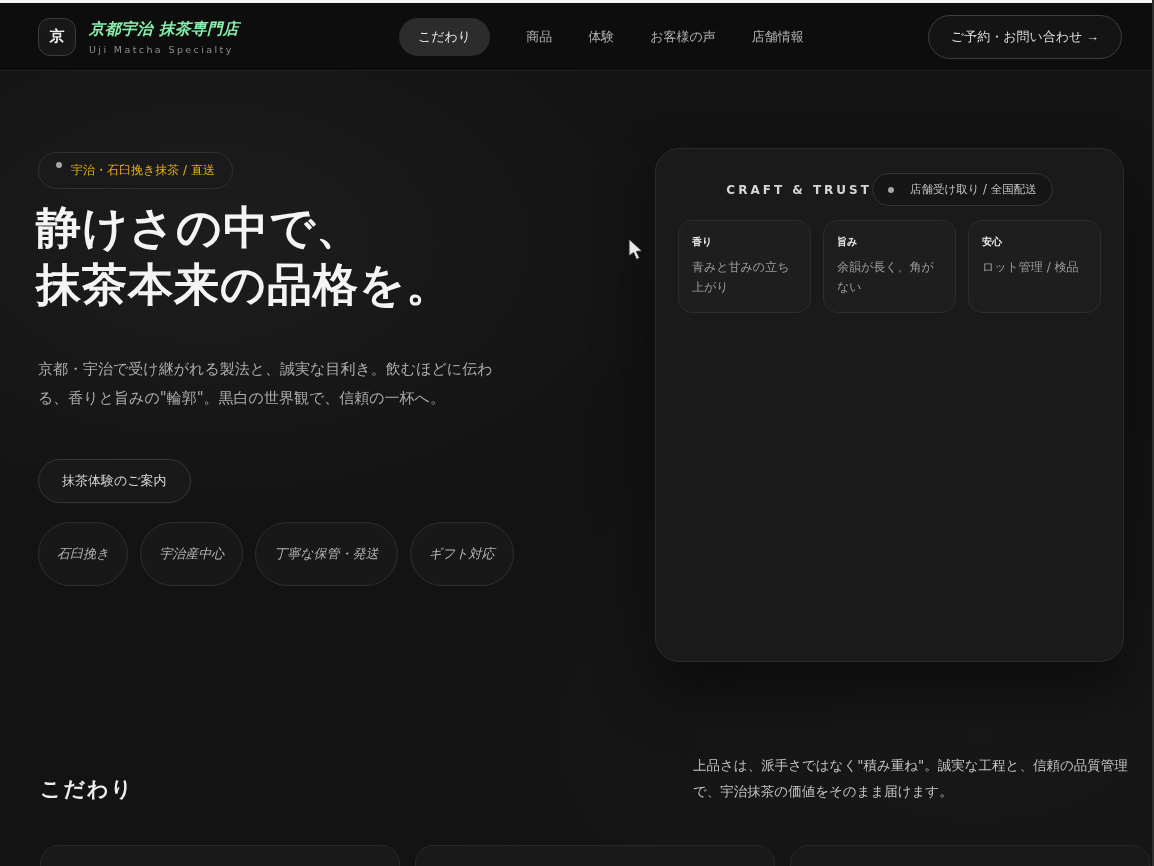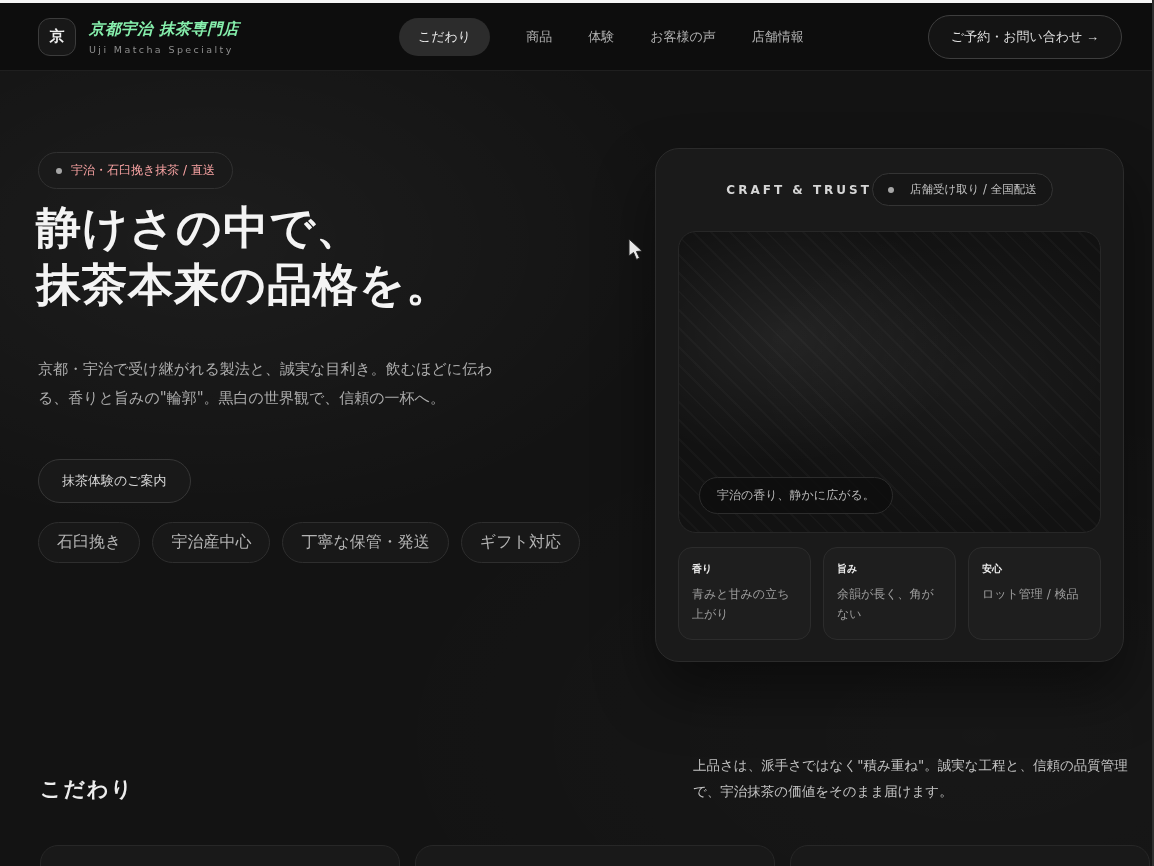--- a/index.html
+++ b/index.html
@@ -61,9 +61,9 @@
   
   .hero-badge {
     position: absolute; left: 38px; top: 152px;
-    display: inline-flex; align-items: center; gap: 9px;
+    display: inline-flex; gap: 9px;
     border: 1px solid #313131; background: #1a1a1a;
-    color: #fca5a5; font-size: 12px;
+    color: #eab308; font-size: 12px;
     padding: 9px 17px; border-radius: 999px;
   }
   .dot { width: 6px; height: 6px; border-radius: 50%; background: #a6a6a6; }

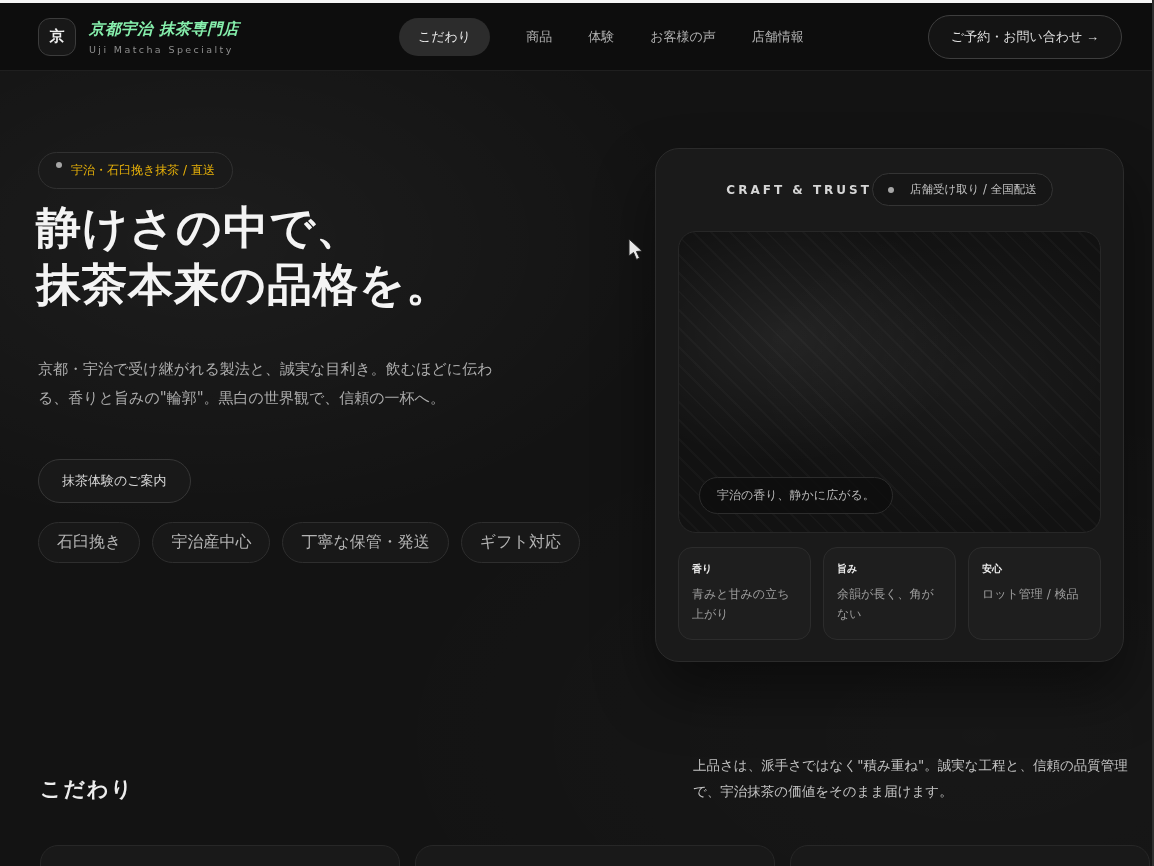--- a/index.html
+++ b/index.html
@@ -213,9 +213,6 @@
         <span>店舗受け取り / 全国配送</span>
       </div>
     </div>
-    <div class="craft-image">
-      <div class="craft-caption">宇治の香り、静かに広がる。</div>
-    </div>
     <div class="craft-features">
       <div class="feature">
         <div class="f-title">香り</div>

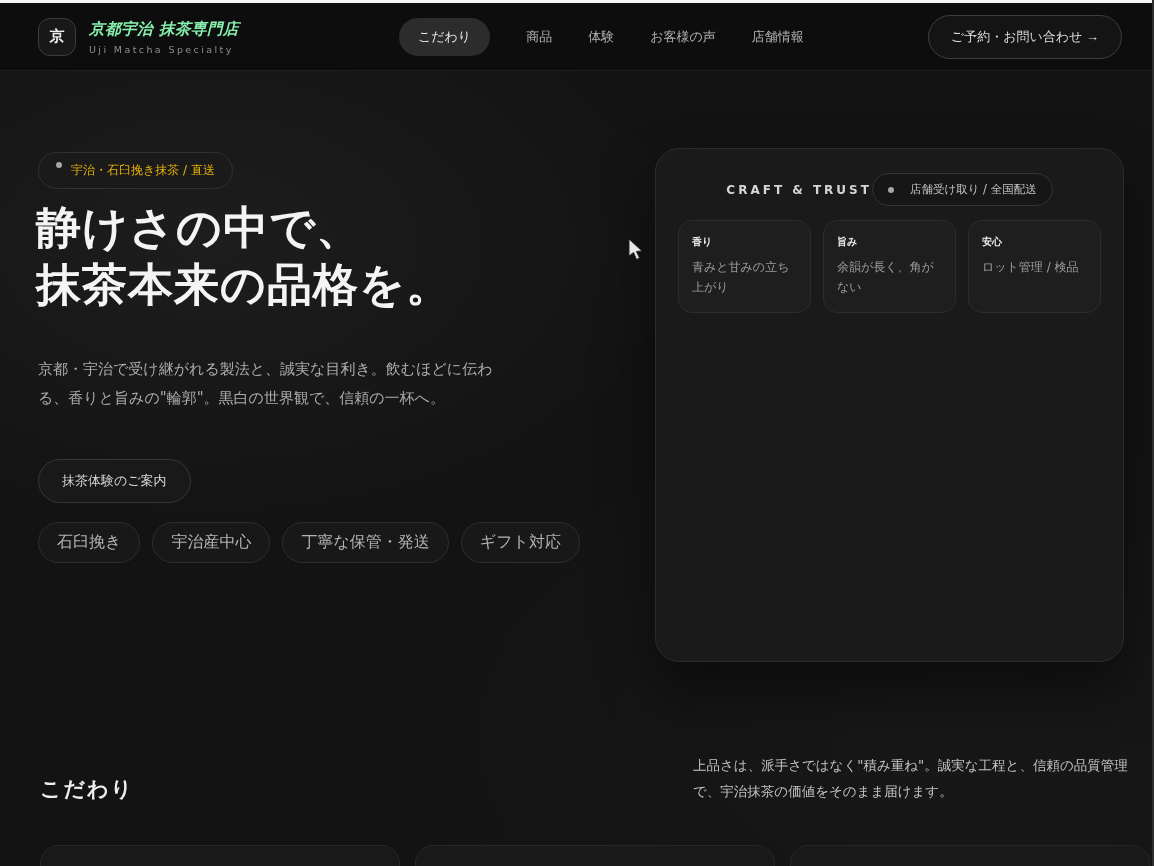--- a/index.html
+++ b/index.html
@@ -91,8 +91,8 @@
   .hero-tags { position: absolute; left: 38px; top: 522px; display: flex; gap: 12px; }
   .tag {
     border: 1px solid #2e2e2e; background: #181818;
-    color: #b4b4b4; font-size: 16px;
-    padding: 9px 18px; border-radius: 999px; white-space: nowrap;
+    color: #b4b4b4; font-size: 13px;
+    padding: 22px 18px; border-radius: 999px; white-space: nowrap; font-style: italic;
   }
 
   

